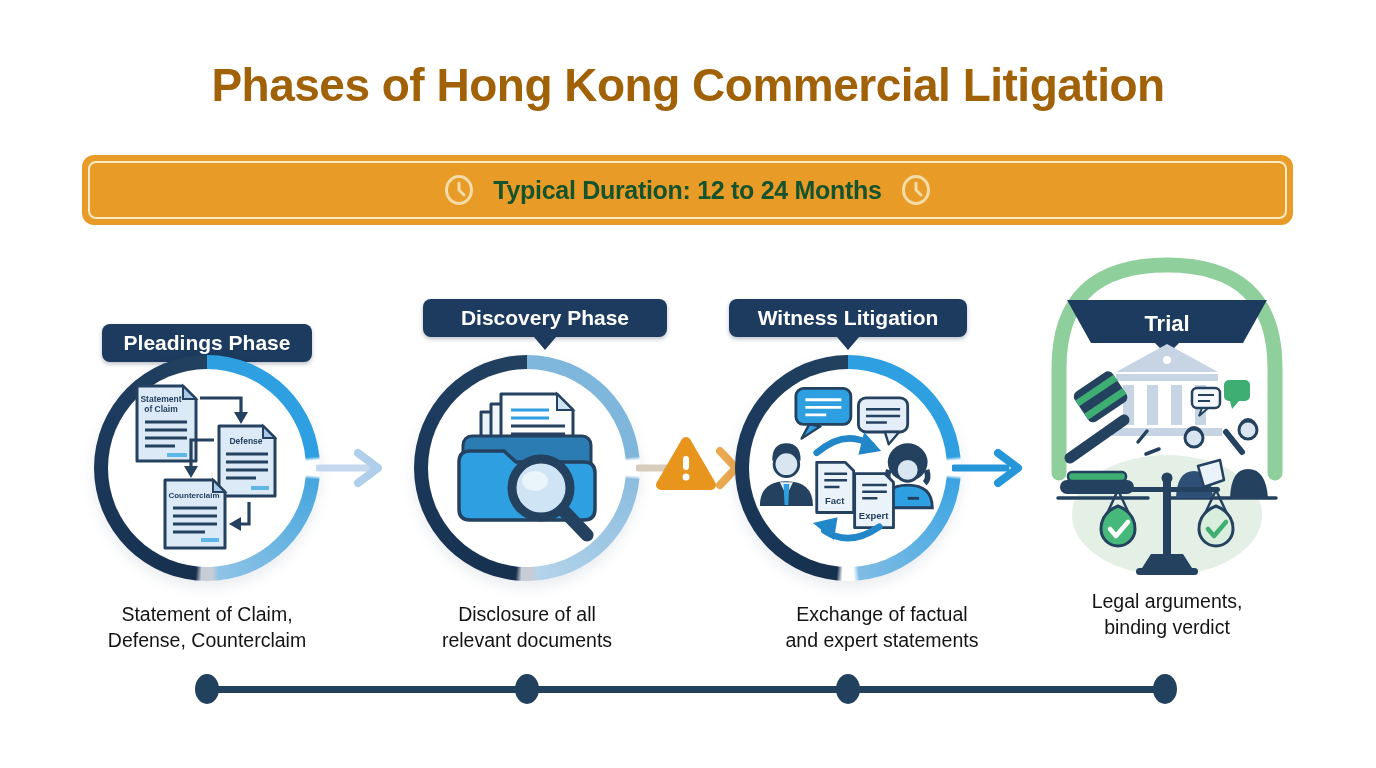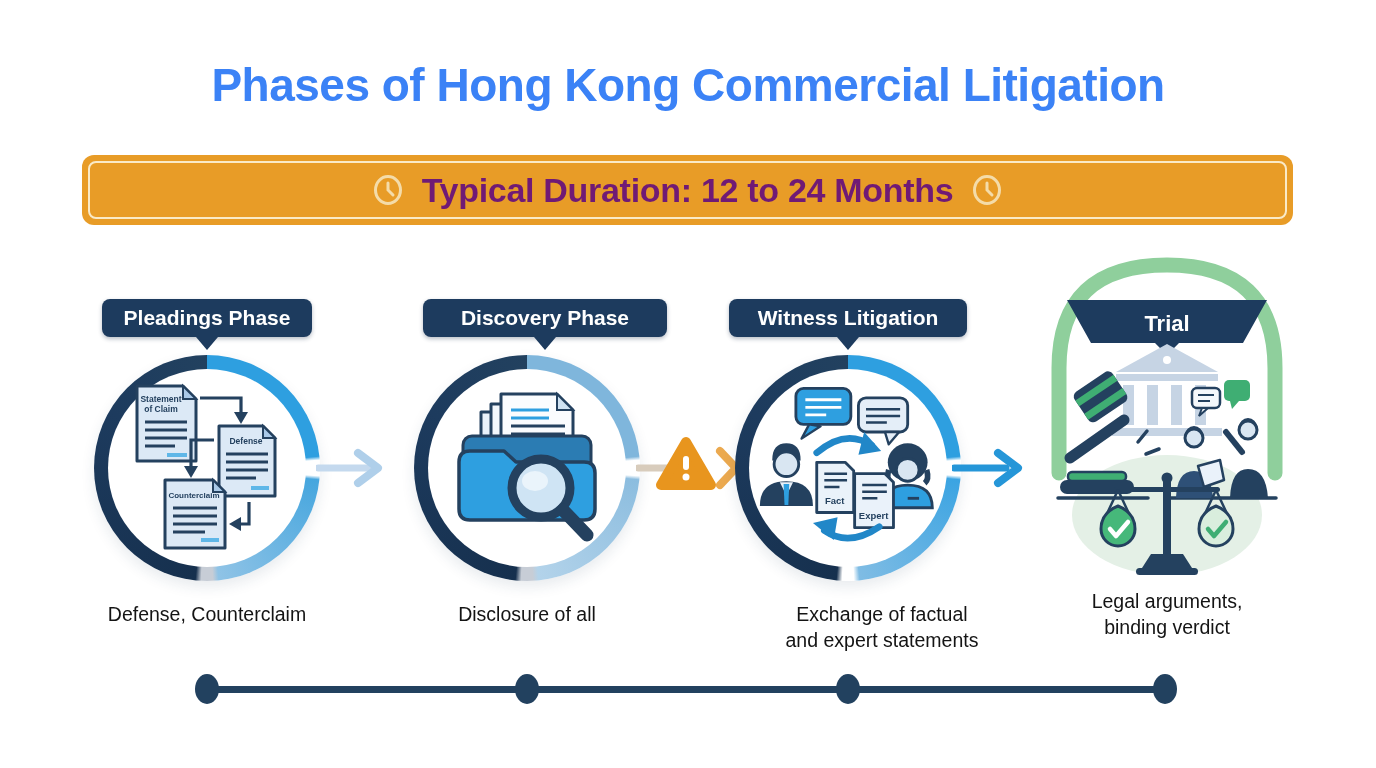--- a/index.html
+++ b/index.html
@@ -8,7 +8,7 @@
   .canvas { position:relative; width:1376px; height:768px; background:#ffffff; overflow:hidden; }
 
   .title { position:absolute; left:0; top:58px; width:100%; text-align:center;
-           font-size:46px; font-weight:bold; color:#3b82f6; letter-spacing:-0.5px; }
+           font-size:46px; font-weight:bold; color:#a16207; letter-spacing:-0.5px; }
 
   .banner { position:absolute; left:82px; top:155px; width:1211px; height:70px;
             background:#E89C27; border-radius:12px; }

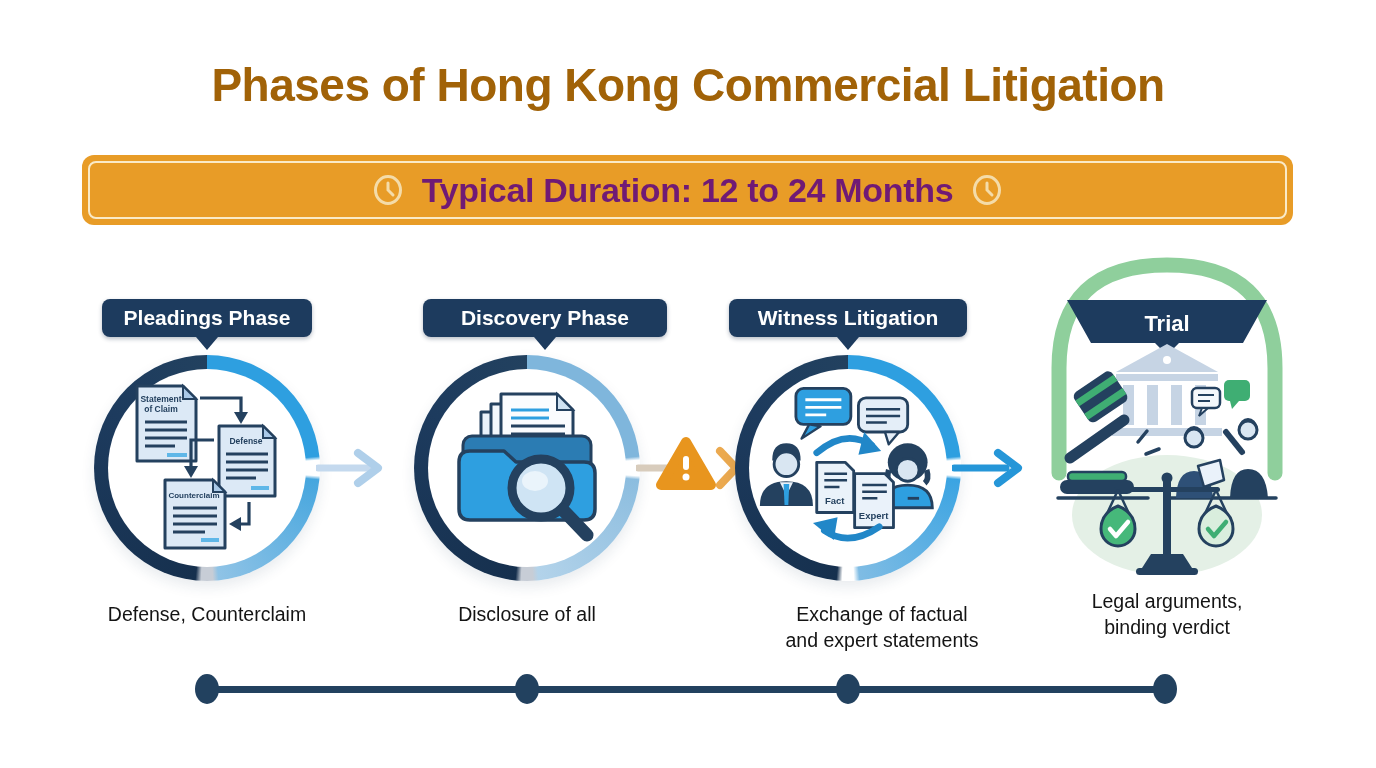--- a/index.html
+++ b/index.html
@@ -14,7 +14,7 @@
             background:#E89C27; border-radius:12px; }
   .banner-inner { position:absolute; inset:6px; border:2px solid rgba(252,243,217,0.9);
             border-radius:8px; display:flex; align-items:center; justify-content:center; gap:18px; }
-  .banner-text { color:#701a75; font-size:34px; font-weight:bold; letter-spacing:-0.3px; }
+  .banner-text { color:#14532d; font-size:25px; font-weight:bold; letter-spacing:-0.3px; }
   .clock { width:32px; height:32px; opacity:.9; }
 
   .badge { position:absolute; top:299px; height:38px; background:#1D3B5E; border-radius:8px;

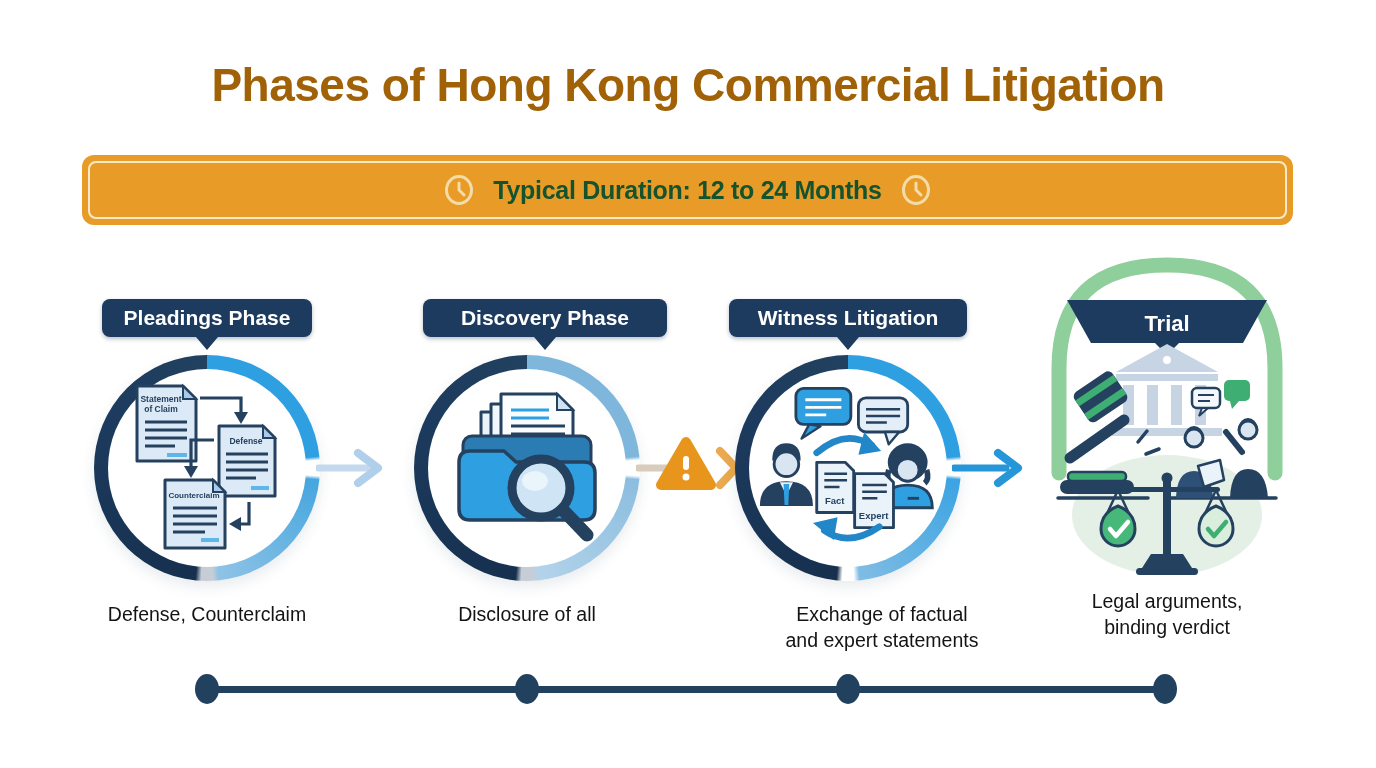--- a/index.html
+++ b/index.html
@@ -68,7 +68,7 @@
     </div>
   </div>
 
-  <div class="badge" style="left:102px; width:210px;">
+  <div class="badge" style="left:102px; width:210px;margin-top:25px;">
     <span>Pleadings Phase</span>
   </div>
   <div class="ring ring-1" style="left:94px;"></div>

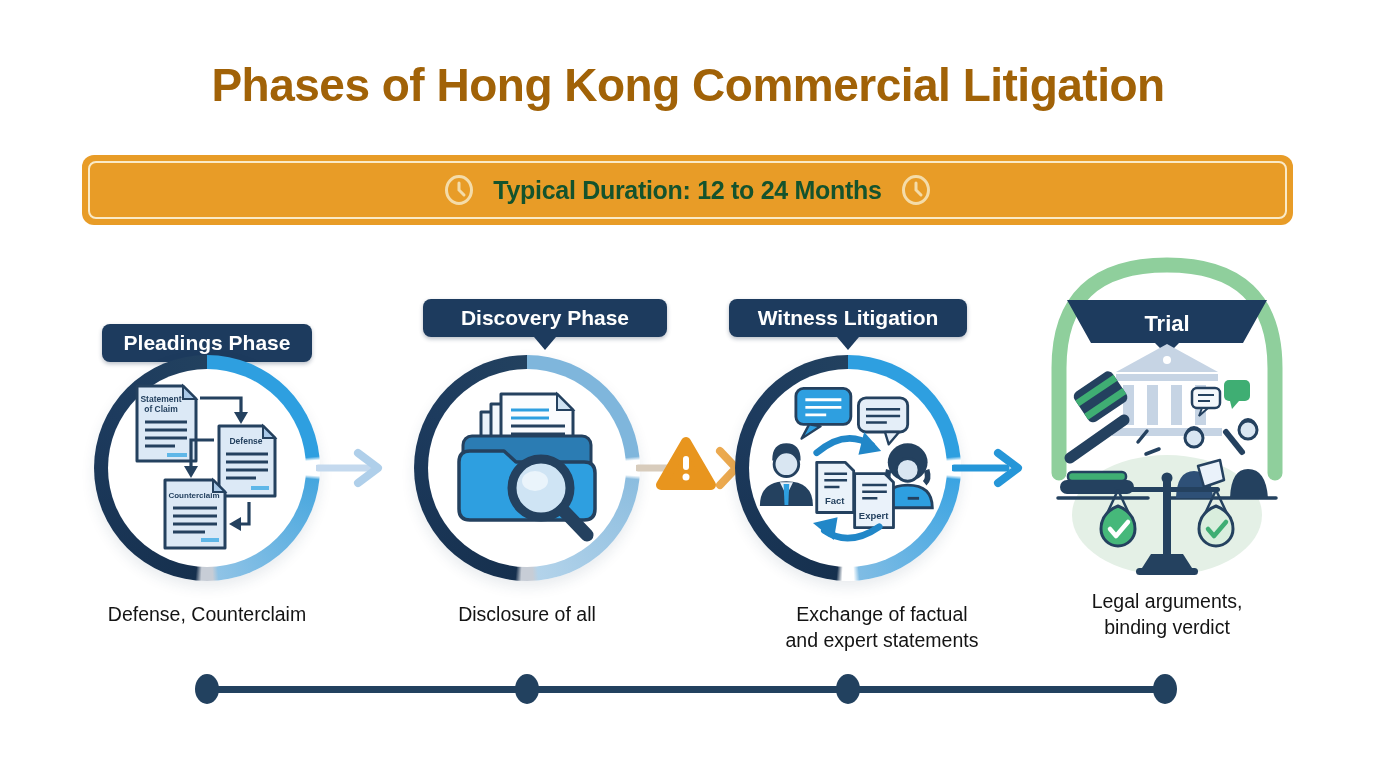--- a/index.html
+++ b/index.html
@@ -109,6 +109,7 @@
     <polygon points="124,139 124,153 112,146" fill="#24415F"></polygon>
   </svg>
   <div class="desc" style="left:57px; top:602px;">
+    <div>Statement of Claim,</div>
     <div>Defense, Counterclaim</div>
   </div>
 

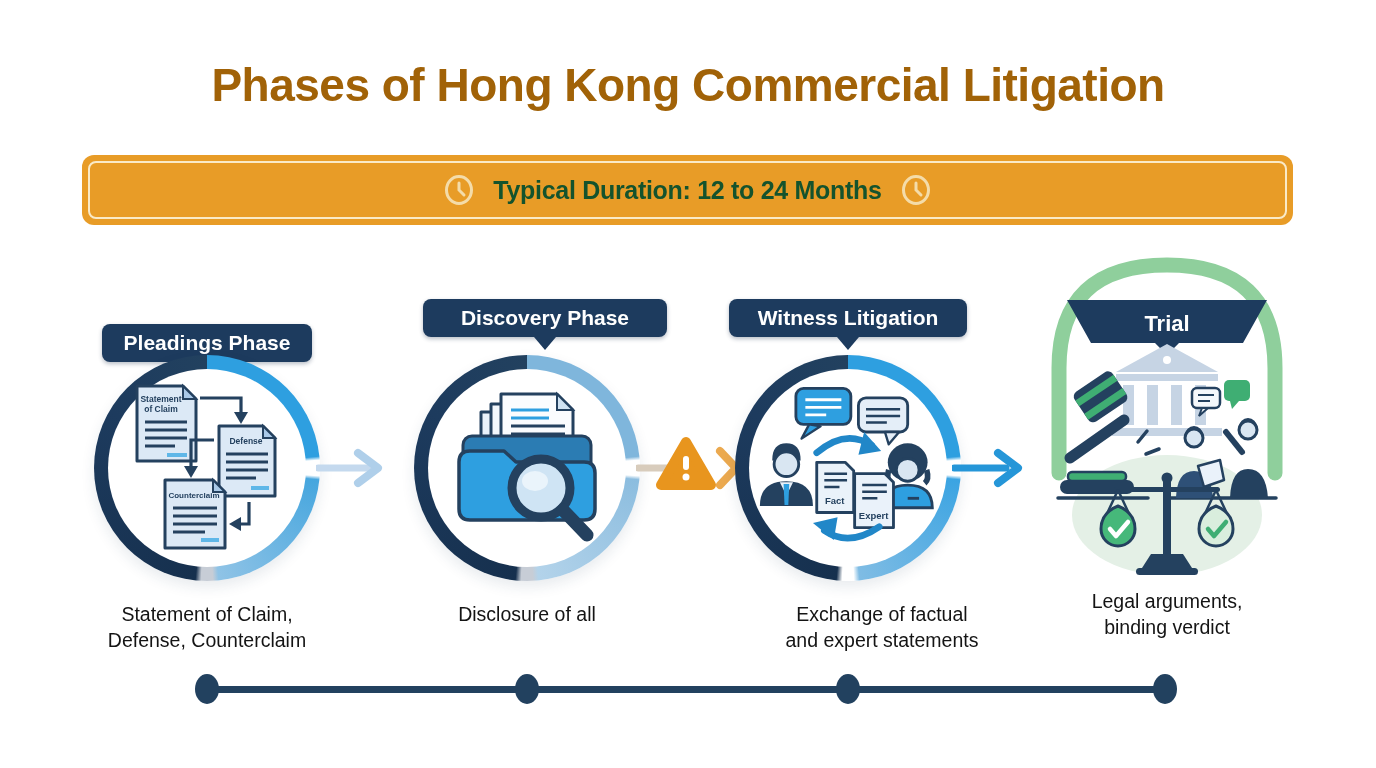--- a/index.html
+++ b/index.html
@@ -146,6 +146,7 @@
   </svg>
   <div class="desc" style="left:377px; top:602px;">
     <div>Disclosure of all</div>
+    <div>relevant documents</div>
   </div>
 
   <svg class="connector" style="left:636px; top:434px;" width="104" height="68">

